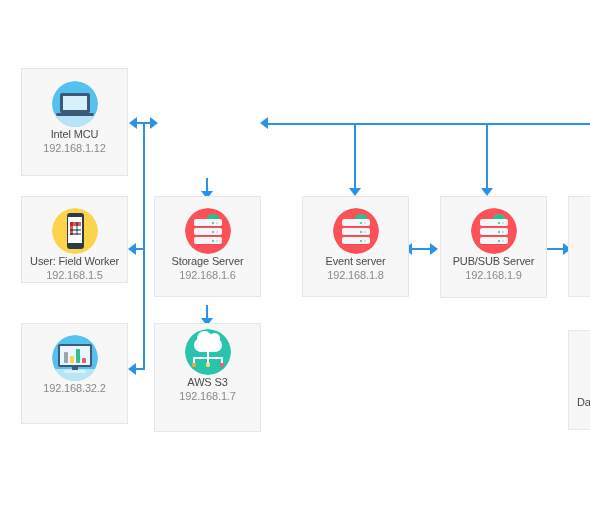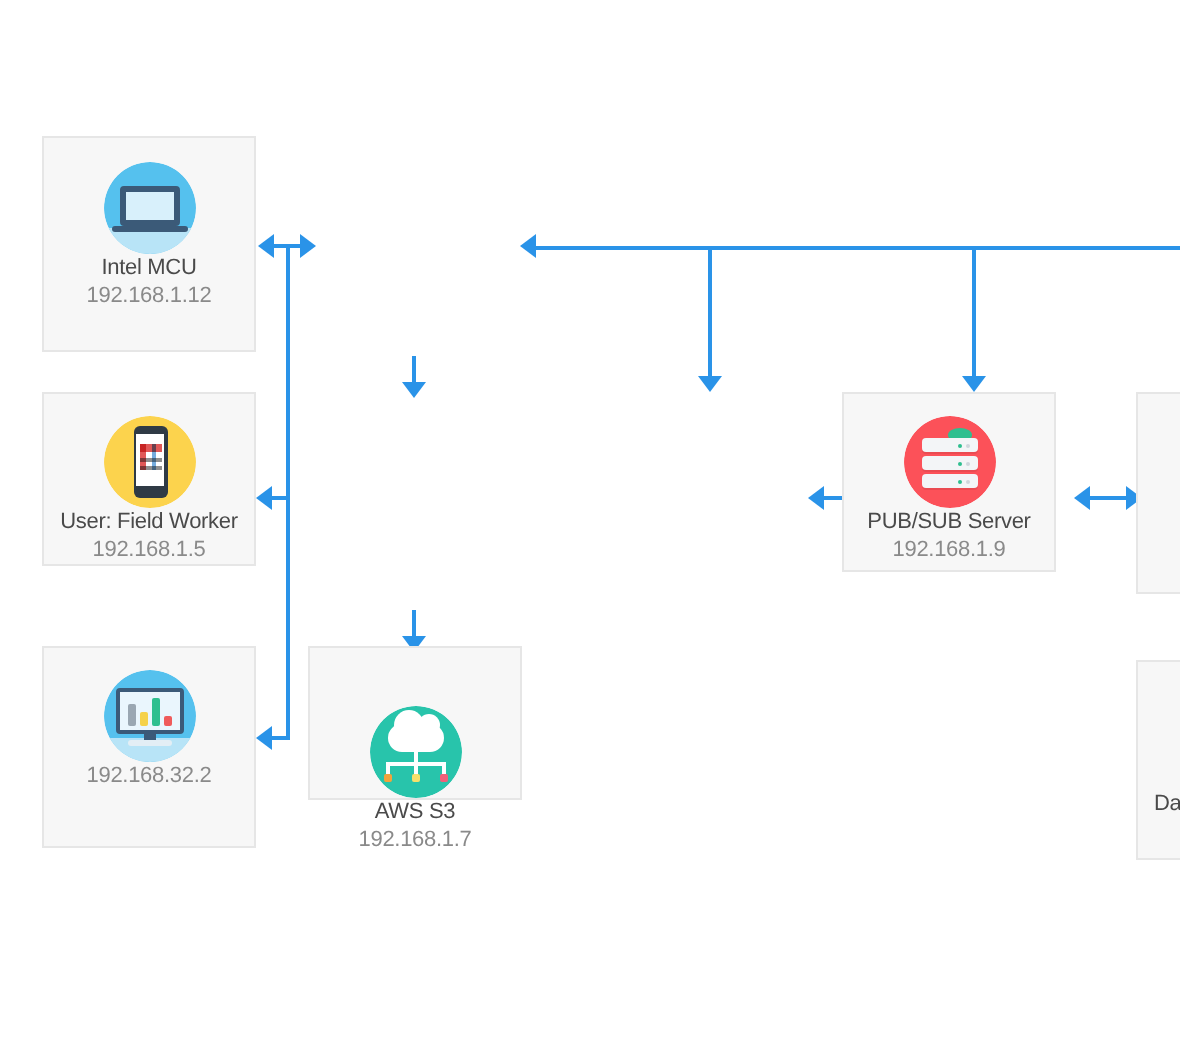--- a/index.html
+++ b/index.html
@@ -229,6 +229,28 @@
     <div class="node-ip">192.168.1.5</div>
   </div>
 
+  <div class="node" style="left:154px; top:196px; width:107px; height:101px; padding-top:11px;">
+    <div class="node-icon ic-server">
+      <div class="ic-circle"></div>
+      <div class="rack">
+        <div class="cap"></div>
+        <div class="unit u1">
+            <span class="led" style="left:18px;top:3px"></span>
+            <span class="led led2" style="left:22px;top:3px"></span>
+          </div>
+        <div class="unit u2">
+            <span class="led" style="left:18px;top:3px"></span>
+            <span class="led led2" style="left:22px;top:3px"></span>
+          </div>
+        <div class="unit u3">
+            <span class="led" style="left:18px;top:3px"></span>
+            <span class="led led2" style="left:22px;top:3px"></span>
+          </div>
+      </div>
+    </div>
+    <div class="node-label">Storage Server</div>
+    <div class="node-ip">192.168.1.6</div>
+  </div>
 
 
   <div class="node" style="left:421px; top:196px; width:107px; height:90px; padding-top:11px;">

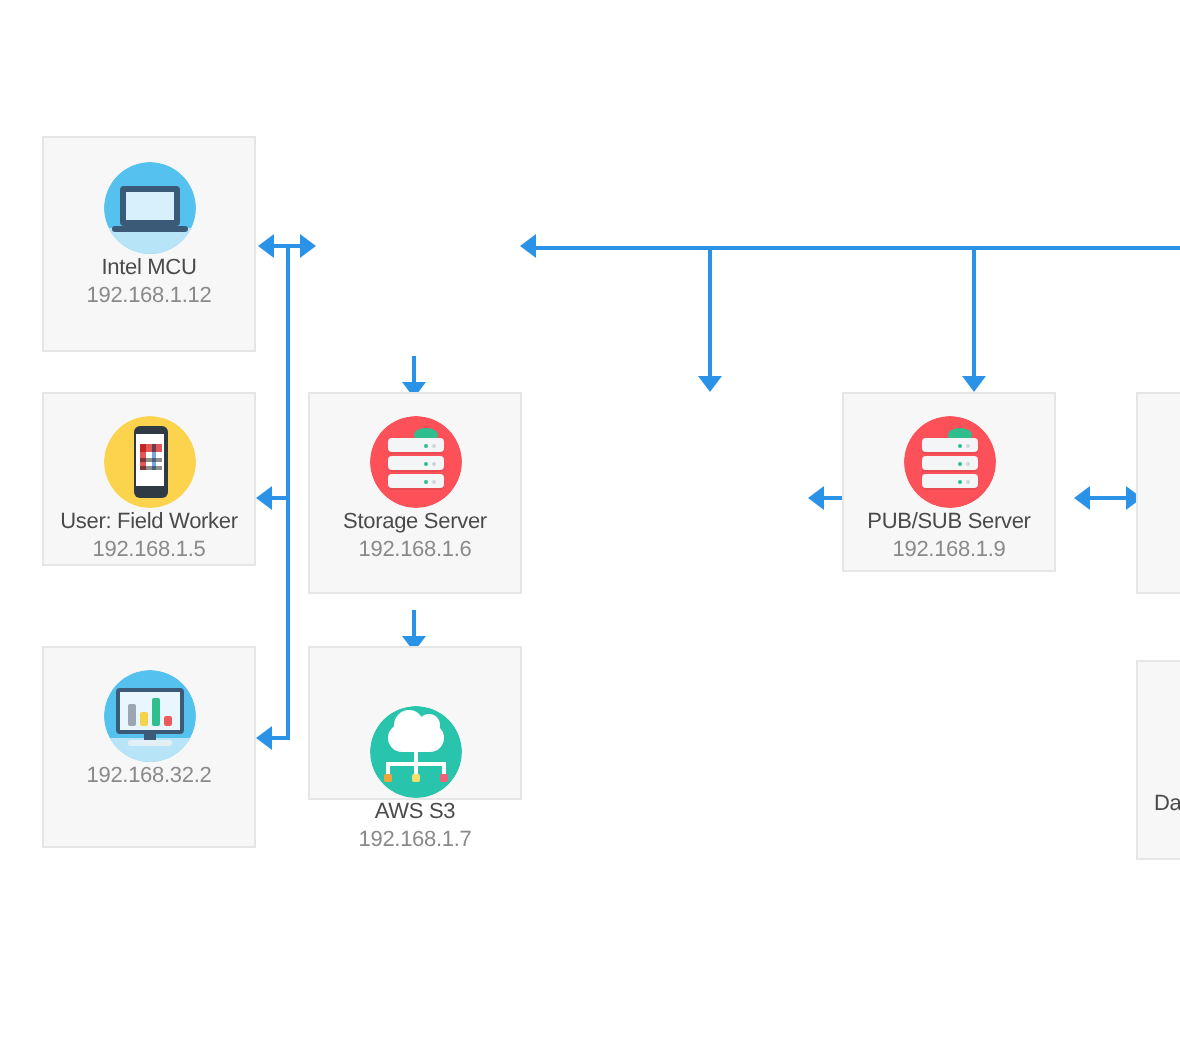--- a/index.html
+++ b/index.html
@@ -252,6 +252,28 @@
     <div class="node-ip">192.168.1.6</div>
   </div>
 
+  <div class="node" style="left:302px; top:196px; width:107px; height:101px; padding-top:11px;">
+    <div class="node-icon ic-server">
+      <div class="ic-circle"></div>
+      <div class="rack">
+        <div class="cap"></div>
+        <div class="unit u1">
+            <span class="led" style="left:18px;top:3px"></span>
+            <span class="led led2" style="left:22px;top:3px"></span>
+          </div>
+        <div class="unit u2">
+            <span class="led" style="left:18px;top:3px"></span>
+            <span class="led led2" style="left:22px;top:3px"></span>
+          </div>
+        <div class="unit u3">
+            <span class="led" style="left:18px;top:3px"></span>
+            <span class="led led2" style="left:22px;top:3px"></span>
+          </div>
+      </div>
+    </div>
+    <div class="node-label">Event server</div>
+    <div class="node-ip">192.168.1.8</div>
+  </div>
 
   <div class="node" style="left:421px; top:196px; width:107px; height:90px; padding-top:11px;">
     <div class="node-icon ic-server">

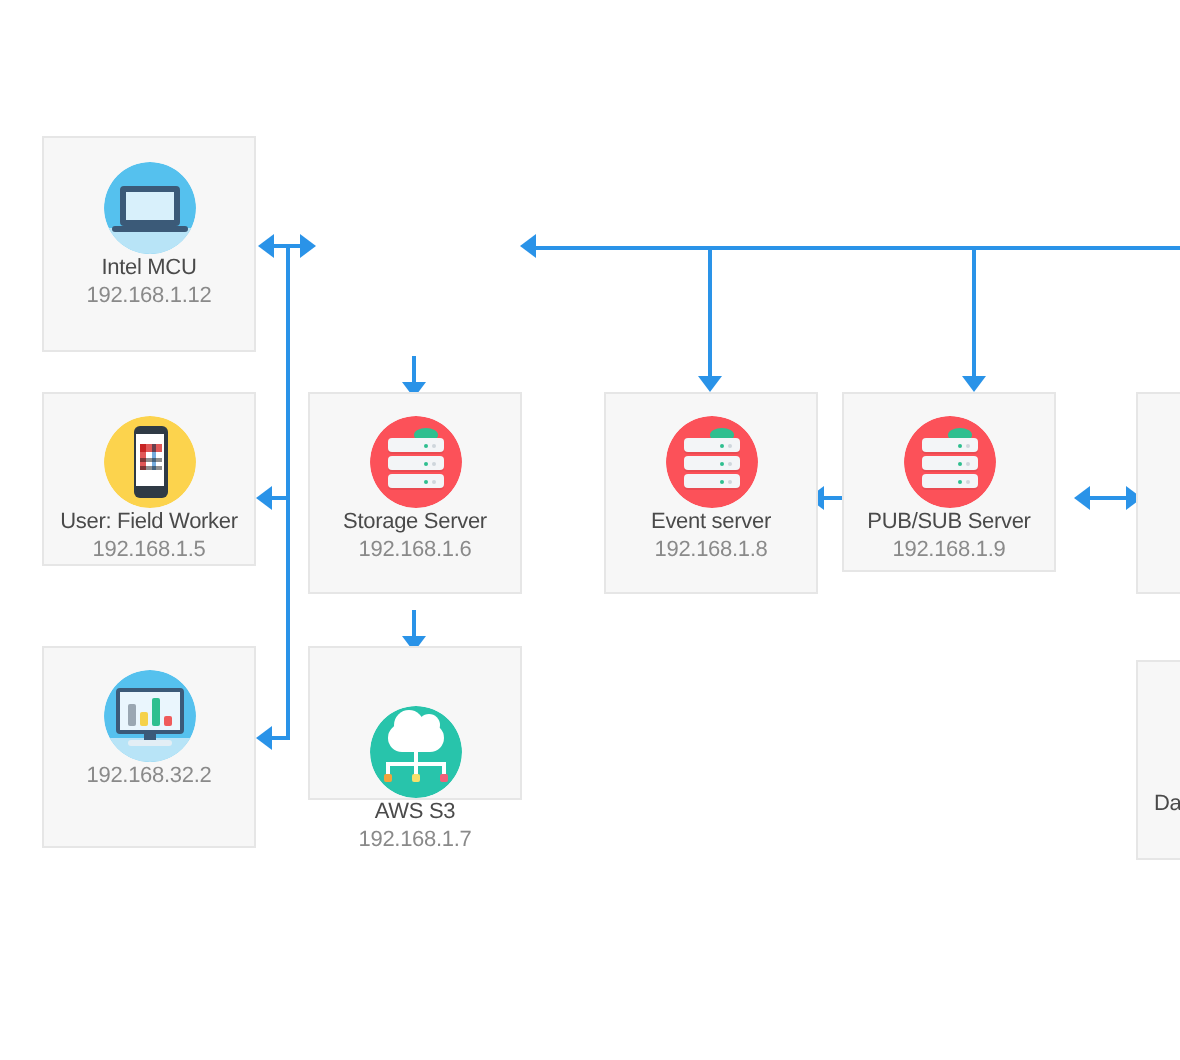--- a/index.html
+++ b/index.html
@@ -275,7 +275,7 @@
     <div class="node-ip">192.168.1.8</div>
   </div>
 
-  <div class="node" style="left:421px; top:196px; width:107px; height:90px; padding-top:11px;">
+  <div class="node" style="left:440px; top:196px; width:107px; height:102px; padding-top:11px;">
     <div class="node-icon ic-server">
       <div class="ic-circle"></div>
       <div class="rack">

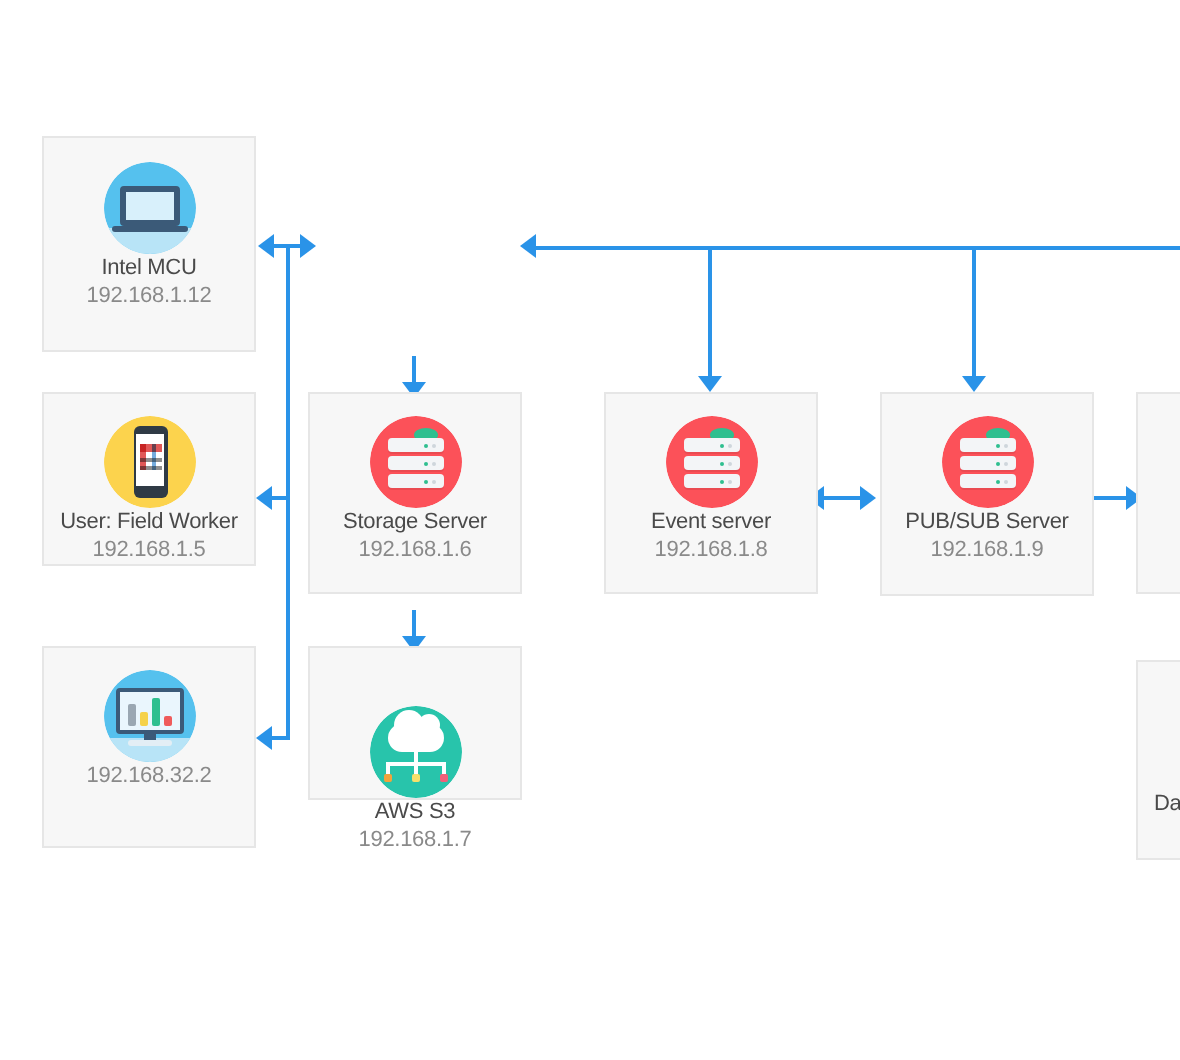--- a/index.html
+++ b/index.html
@@ -316,7 +316,7 @@
     <div class="node-ip">192.168.32.2</div>
   </div>
 
-  <div class="node" style="left:154px; top:323px; width:107px; height:77px; padding-top:29px;">
+  <div class="node" style="left:154px; top:323px; width:107px; height:109px; padding-top:5px;">
     <div class="node-icon ic-cloud">
       <div class="ic-circle"></div>
         <div class="cloud"></div>

